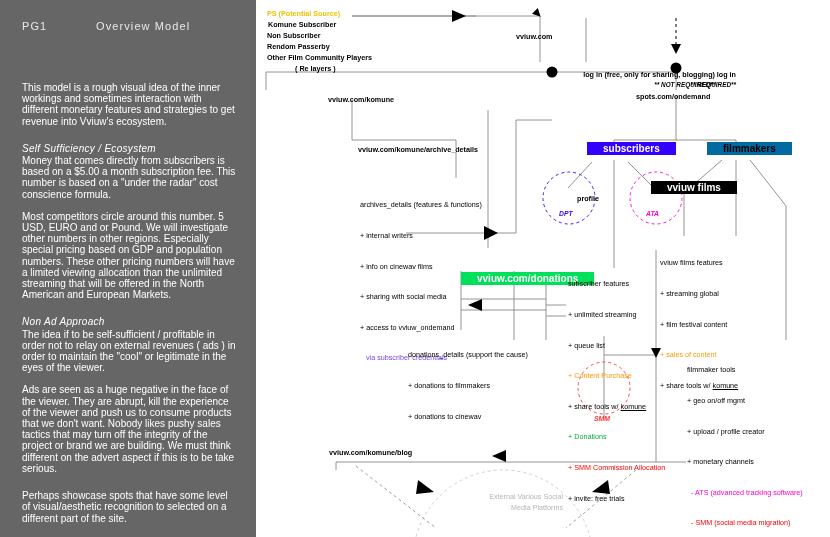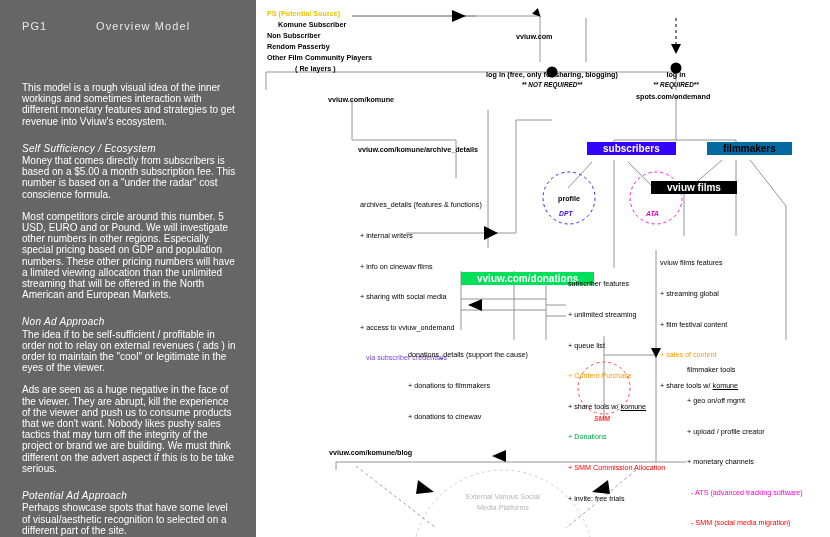--- a/index.html
+++ b/index.html
@@ -177,7 +177,7 @@
     </svg>
 
     <div class="lbl b" style="left:11px;top:9px;color:#e8c400;">PS (Potential Source)</div>
-    <div class="lbl b" style="left:22px;top:20px;">Komune Subscriber</div>
+    <div class="lbl b" style="left:12px;top:20px;">Komune Subscriber</div>
     <div class="lbl b" style="left:11px;top:31px;">Non Subscriber</div>
     <div class="lbl b" style="left:11px;top:42px;">Rendom Passerby</div>
     <div class="lbl b" style="left:11px;top:53px;">Other Film Community Players</div>

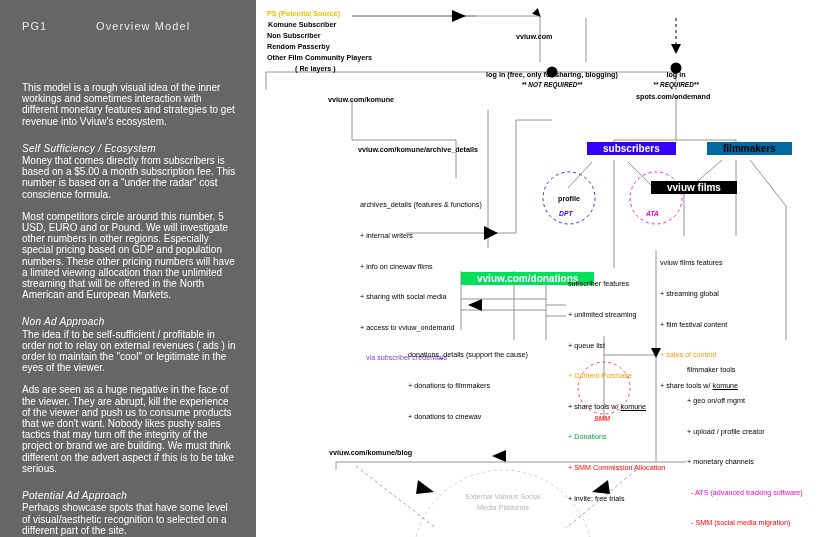--- a/index.html
+++ b/index.html
@@ -31,7 +31,7 @@
   .lbl{position:absolute;font-size:7.2px;color:#000;line-height:9.6px;white-space:pre;}
   .lbl.b{font-weight:bold;}
   .lbl.i{font-style:italic;}
-  .lbl.c{text-align:center;}
+  .lbl.c{text-align:right;}
 
   .tag{position:absolute;font-size:10px;font-weight:bold;padding:2px 16px;line-height:9px;white-space:nowrap;}
   .tag.blue{background:#3300ff;color:#ffffff;}

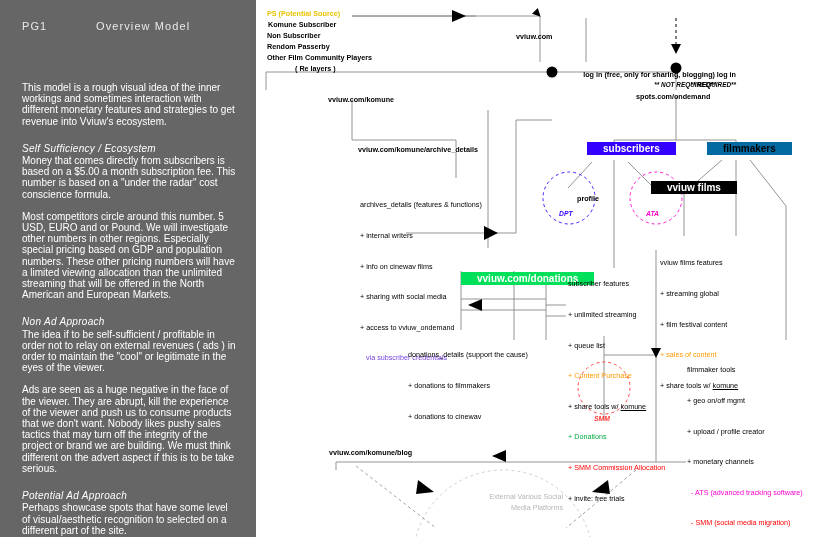--- a/index.html
+++ b/index.html
@@ -77,7 +77,6 @@
       </div>
 
       <div class="sb-block">
-        <p class="sb-h">Potential Ad Approach</p>
         <p class="sb-p">Perhaps showcase spots that have some level of visual/aesthetic recognition to selected on a different part of the site.</p>
       </div>
     </div>

